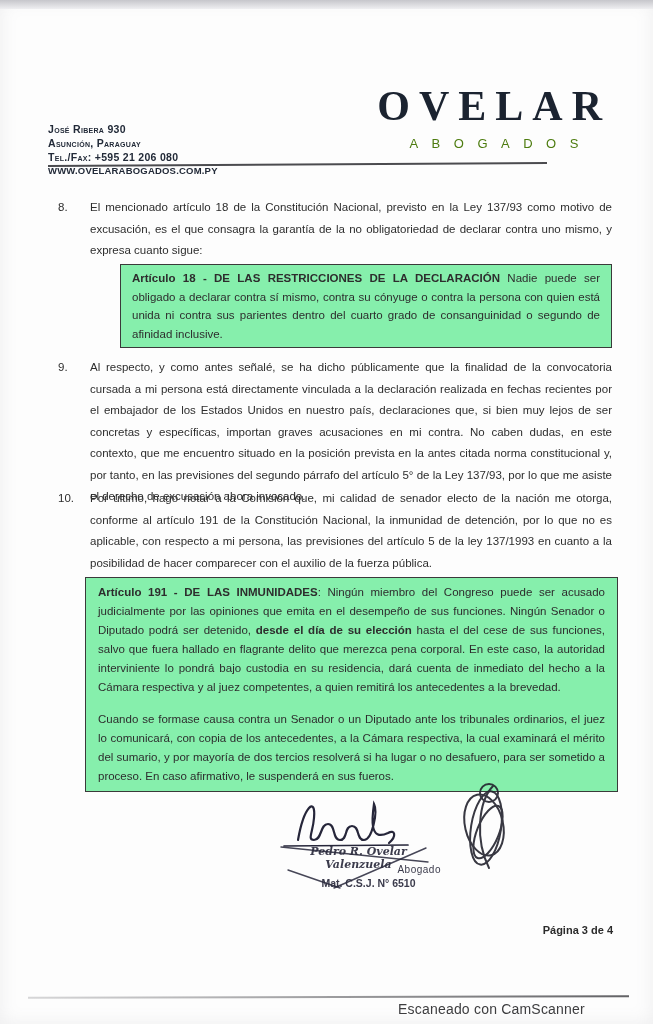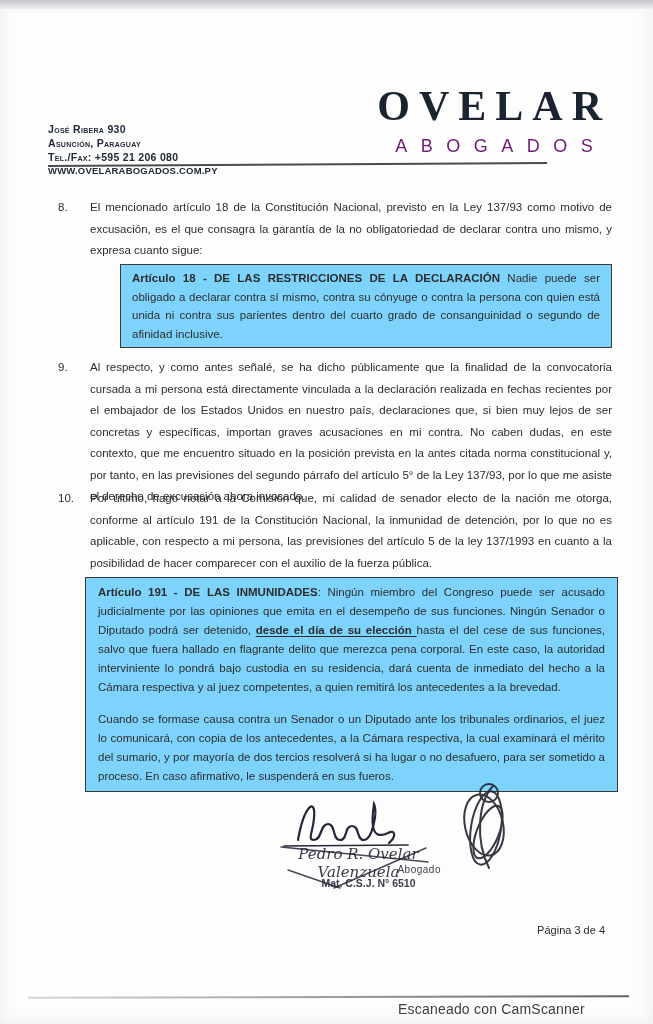--- a/index.html
+++ b/index.html
@@ -20,8 +20,8 @@
   .logo{position:absolute;top:-4px;right:4px;text-align:center;color:#1b2330;}
   .logo-title{font-family:"Liberation Serif",serif;font-weight:700;font-size:42px;
     letter-spacing:9px;line-height:48px;white-space:nowrap;}
-  .logo-sub{font-size:18px;letter-spacing:13.5px;margin-top:6px;margin-right:-13px;
-    color:#701a75;white-space:nowrap;}
+  .logo-sub{font-size:13px;letter-spacing:13.5px;margin-top:6px;margin-right:-13px;
+    color:#4d7c0f;white-space:nowrap;}
   .header-rule{position:absolute;top:79px;left:0;width:499px;height:2px;
     background:#4b4b4f;transform:rotate(-.35deg);transform-origin:left center;}
   

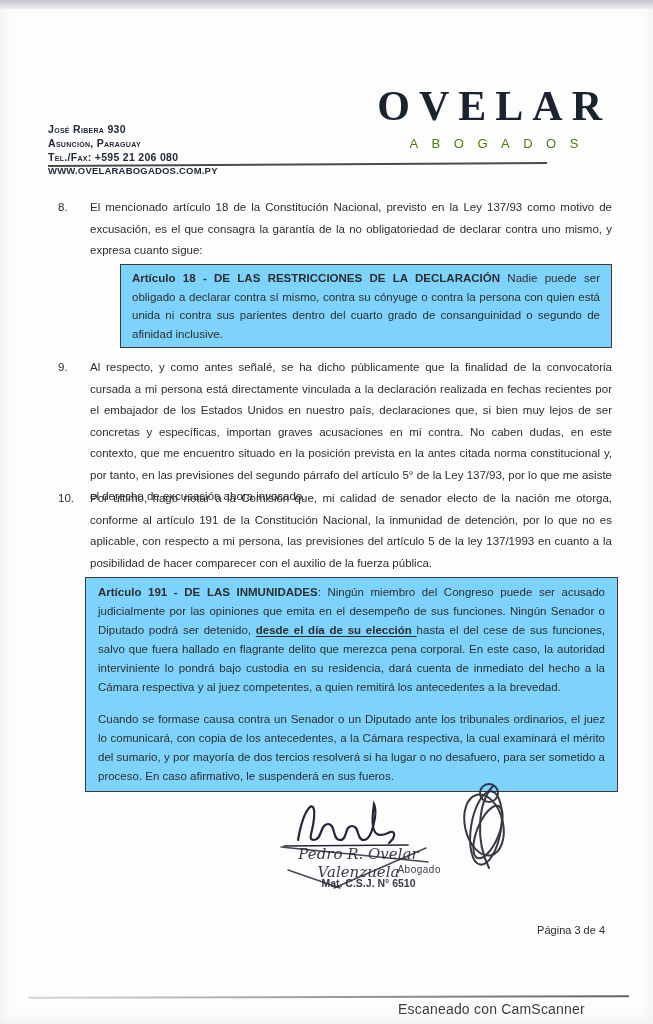--- a/index.html
+++ b/index.html
@@ -31,7 +31,7 @@
   .para-text{flex:1;text-align:justify;}
   .p8{top:197px;} .p9{top:357px;} .p10{top:488px;}
   .article-box{position:absolute;box-sizing:border-box;border:1.6px solid #3a3a3a;
-    background:#7dd3fc;font-size:11.5px;text-align:justify;}
+    background:#86efac;font-size:11.5px;text-align:justify;}
   .box18{top:264px;left:120px;width:492px;padding:4px 11px;line-height:18.5px;}
   .box191{top:577px;left:85px;width:533px;padding:5px 12px;line-height:19px;}
   .box191 .p2{margin-top:13px;}

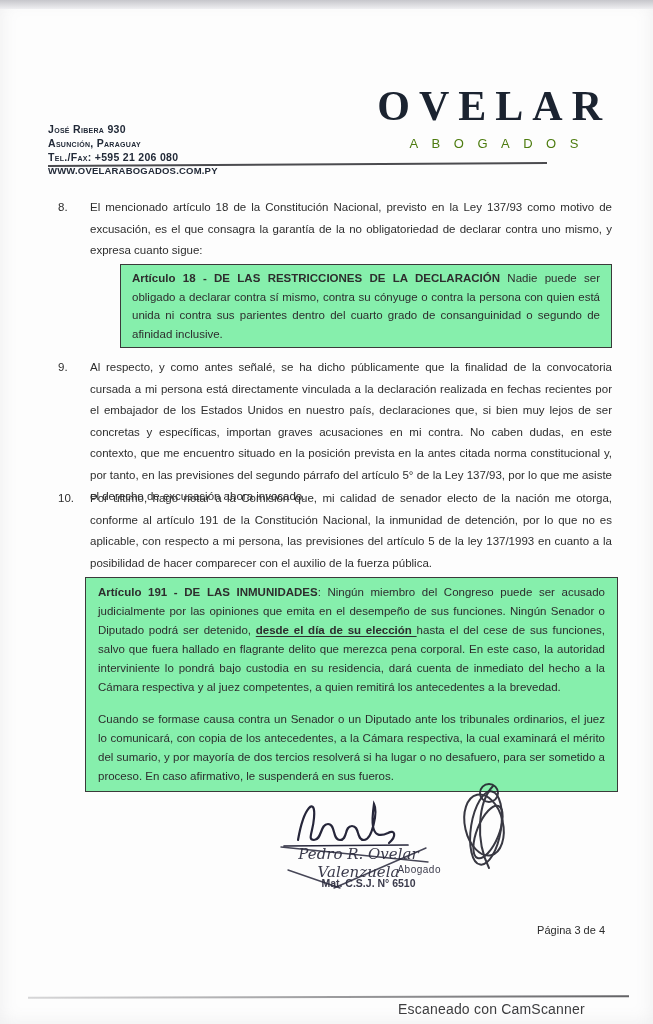--- a/index.html
+++ b/index.html
@@ -36,7 +36,7 @@
   .box191{top:577px;left:85px;width:533px;padding:5px 12px;line-height:19px;}
   .box191 .p2{margin-top:13px;}
   .art-title{font-weight:bold;}
-  .art-underline{font-weight:bold;text-decoration:underline;text-underline-offset:2px;}
+  .art-underline{font-weight:bold;text-underline-offset:2px;}
   
   .signature{position:absolute;top:790px;left:276px;width:165px;height:112px;}
   .signature svg{position:absolute;inset:0;}

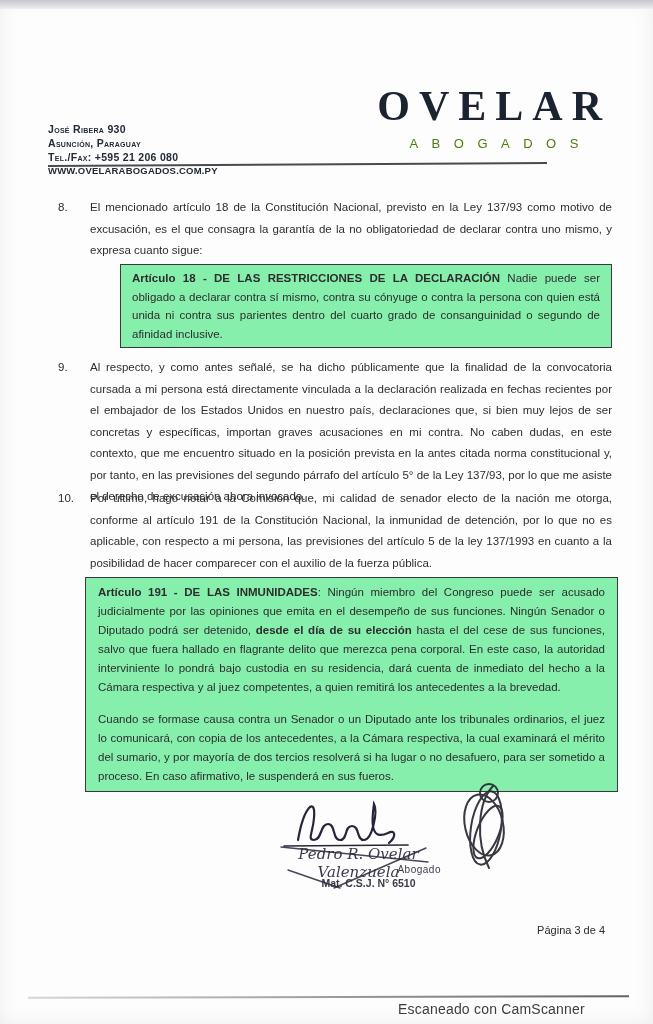--- a/index.html
+++ b/index.html
@@ -43,7 +43,7 @@
   .stamp-text{position:absolute;left:0;width:165px;text-align:center;
     color:#2b2b3d;opacity:.92;}
   .stamp-name{top:55px;font-family:"DejaVu Serif",serif;font-style:italic;
-    font-weight:normal;font-size:15px;}
+    font-weight:bold;font-size:11px;}
   .stamp-role{top:73px;font-size:10px;letter-spacing:.5px;}
   .stamp-mat{top:86px;font-size:10.5px;font-weight:bold;}
   .stamp-text{position:absolute;}

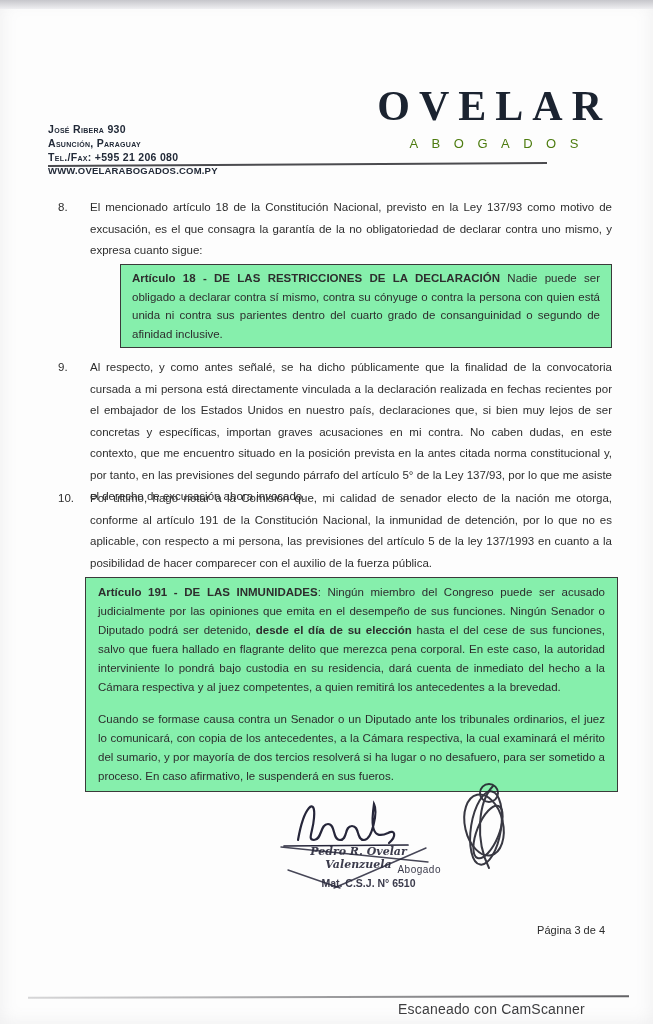--- a/index.html
+++ b/index.html
@@ -49,8 +49,8 @@
   .stamp-text{position:absolute;}
   .seal{position:absolute;top:780px;left:448px;width:72px;height:95px;}
   
-  .page-number{position:absolute;top:924px;right:48px;
-    font-size:11px;font-weight:normal;color:#2b2b2b;}
+  .page-number{position:absolute;top:924px;right:40px;
+    font-size:11px;font-weight:bold;color:#2b2b2b;}
   .bottom-line{position:absolute;top:996px;left:28px;width:601px;height:2px;
     background:linear-gradient(to right,rgba(100,100,105,.25),rgba(60,60,64,.8));
     transform:rotate(-.15deg);}

